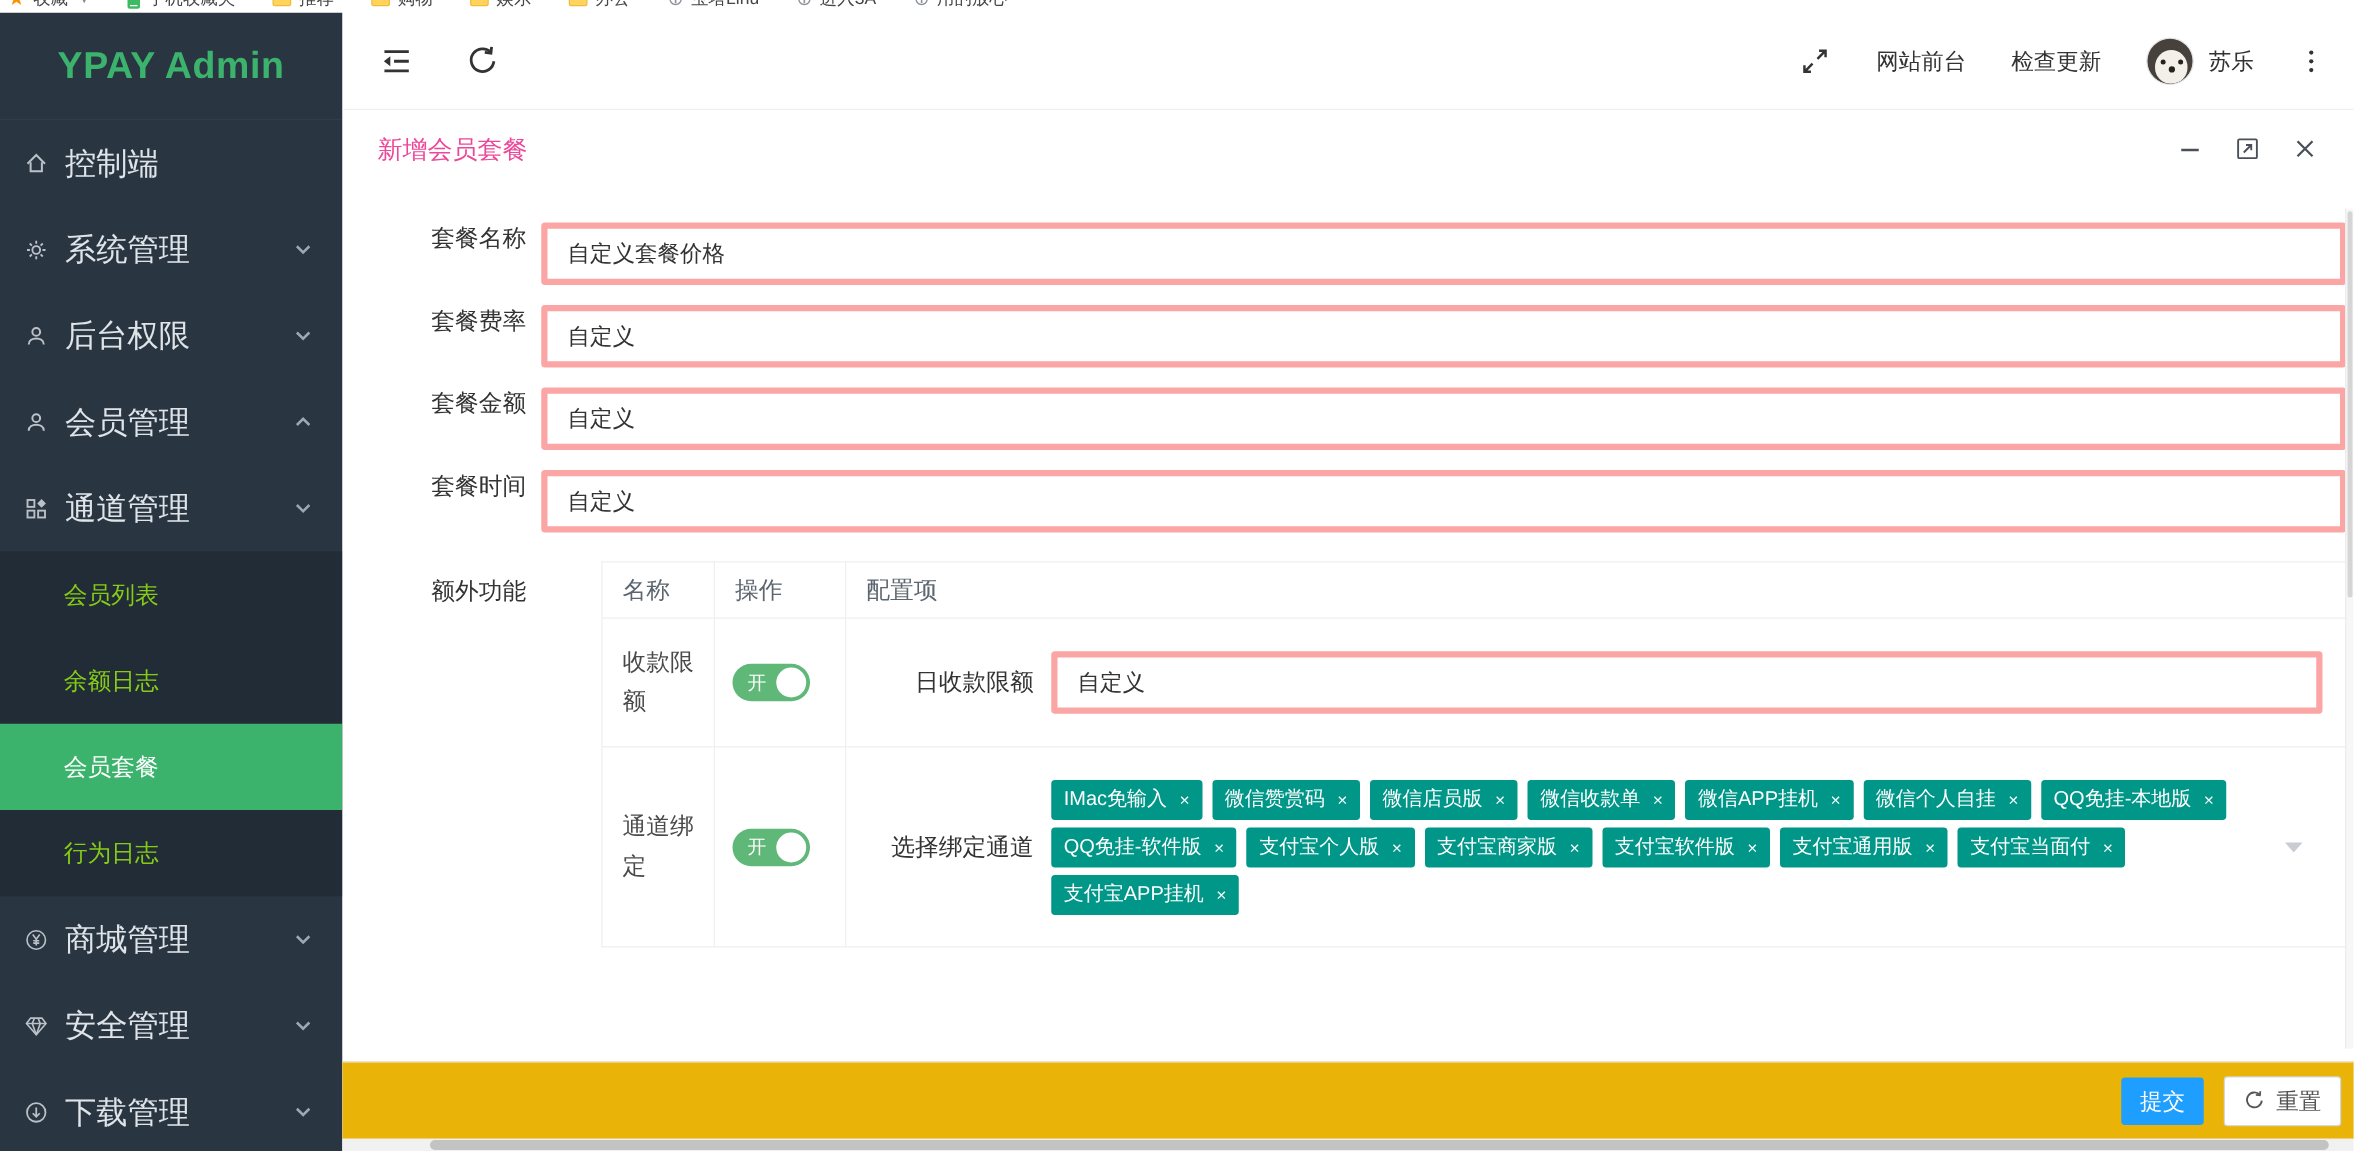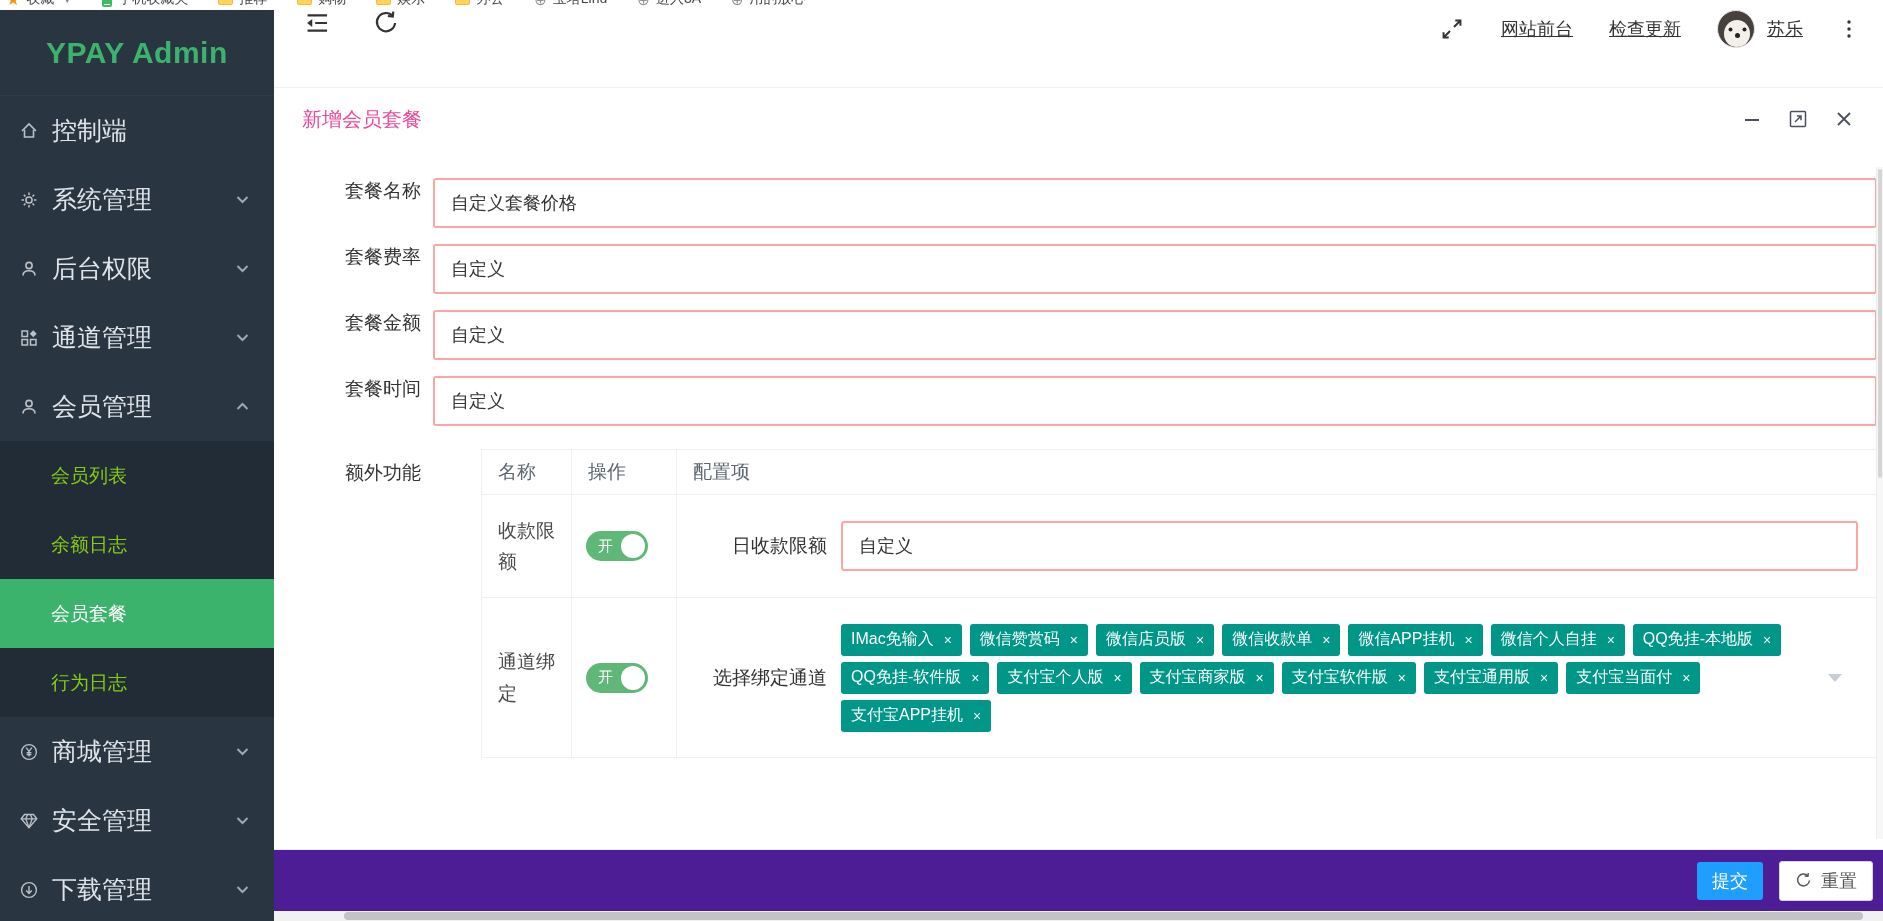--- a/index.html
+++ b/index.html
@@ -41,8 +41,8 @@
   
   .main { flex:1; display:flex; flex-direction:column; background:#fff; position:relative; min-width:0; }
 
-  .navbar { height:78px; border-bottom:1px solid #f0f0f0; display:flex; align-items:flex-start;
-    padding:0 24px 0 30px; flex-shrink:0;text-decoration:underline; }
+  .navbar { height:78px; border-bottom:1px solid #f0f0f0; display:flex; align-items:center;
+    padding:0 24px 0 30px; flex-shrink:0; }
   .icon-btn { width:26px; height:26px; color:#333; cursor:pointer; }
   .icon-btn svg { width:100%; height:100%; display:block; }
   .nav-left { display:flex; align-items:center; gap:43px; }

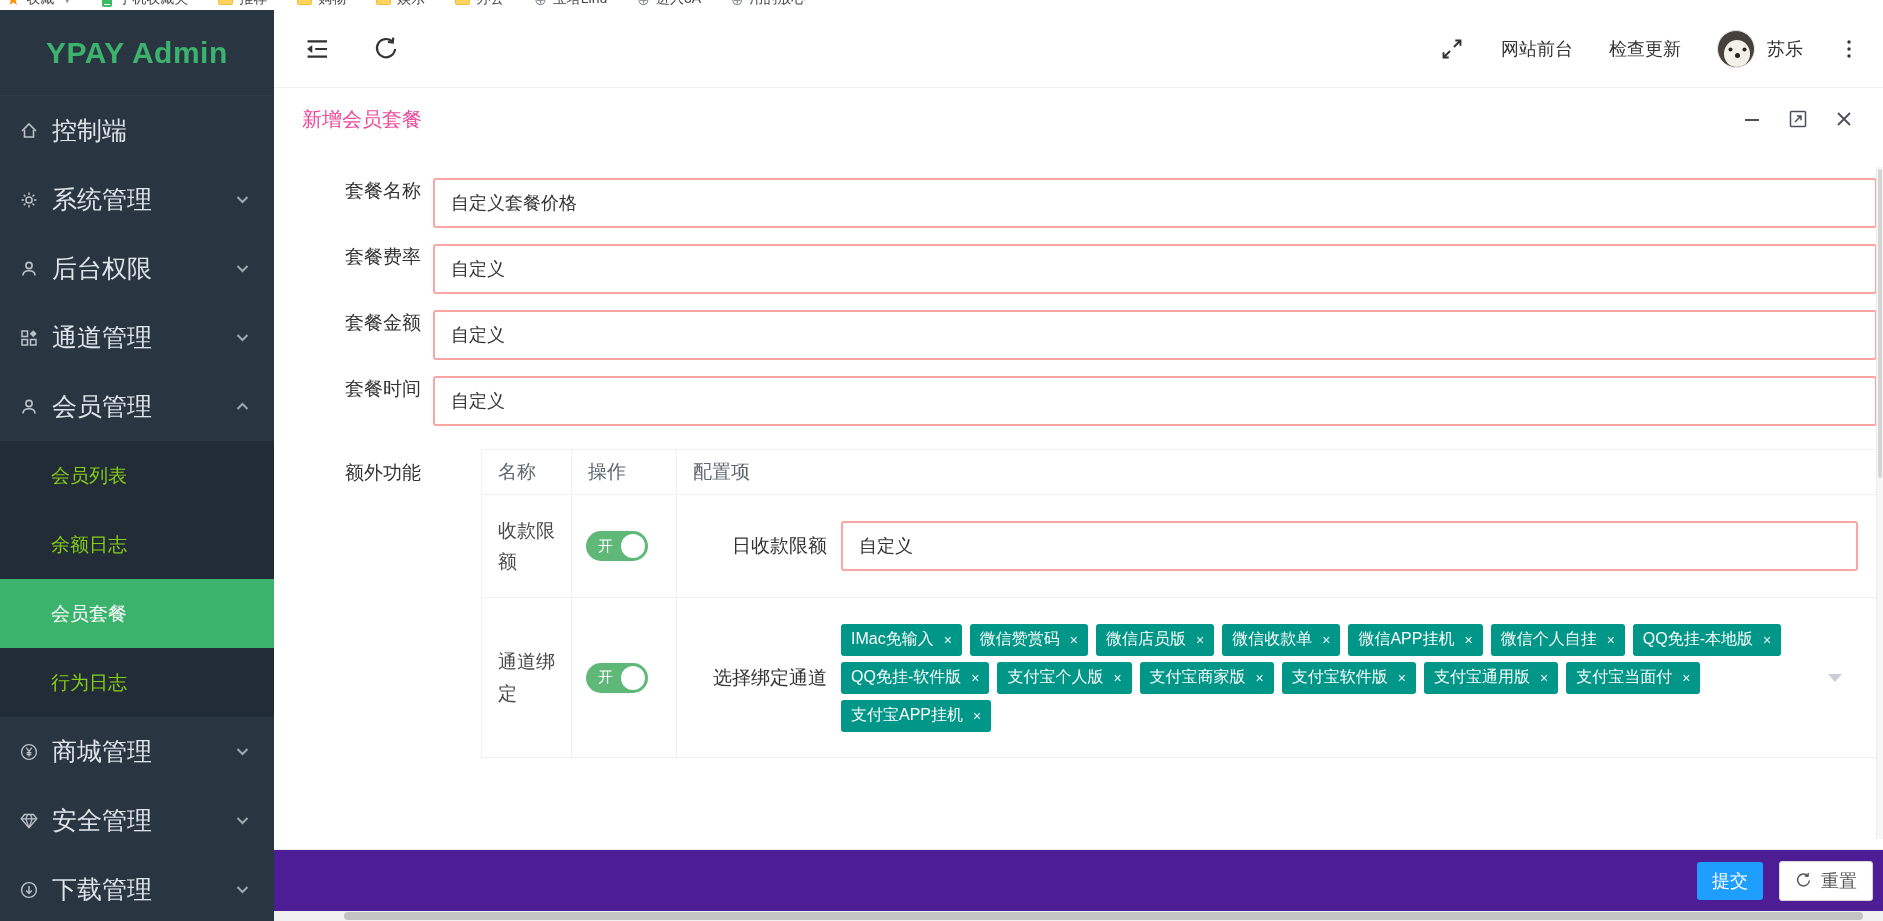--- a/index.html
+++ b/index.html
@@ -73,7 +73,7 @@
   .form-label { width:76px; flex-shrink:0; text-align:right; margin-right:12px;
     font-size:19px; color:#333; }
   .form-row.top .form-label { padding-top:11px; }
-  .text-input { flex:1; height:50px; border:2px solid #fca5a5; border-radius:3px;
+  .text-input { flex:1; height:50px; border:5px solid #fca5a5; border-radius:3px;
     padding:0 16px; font-size:18px; color:#333; outline:none; background:#fff; min-width:0;
     font-family:"Liberation Sans","DejaVu Sans",sans-serif; }
 

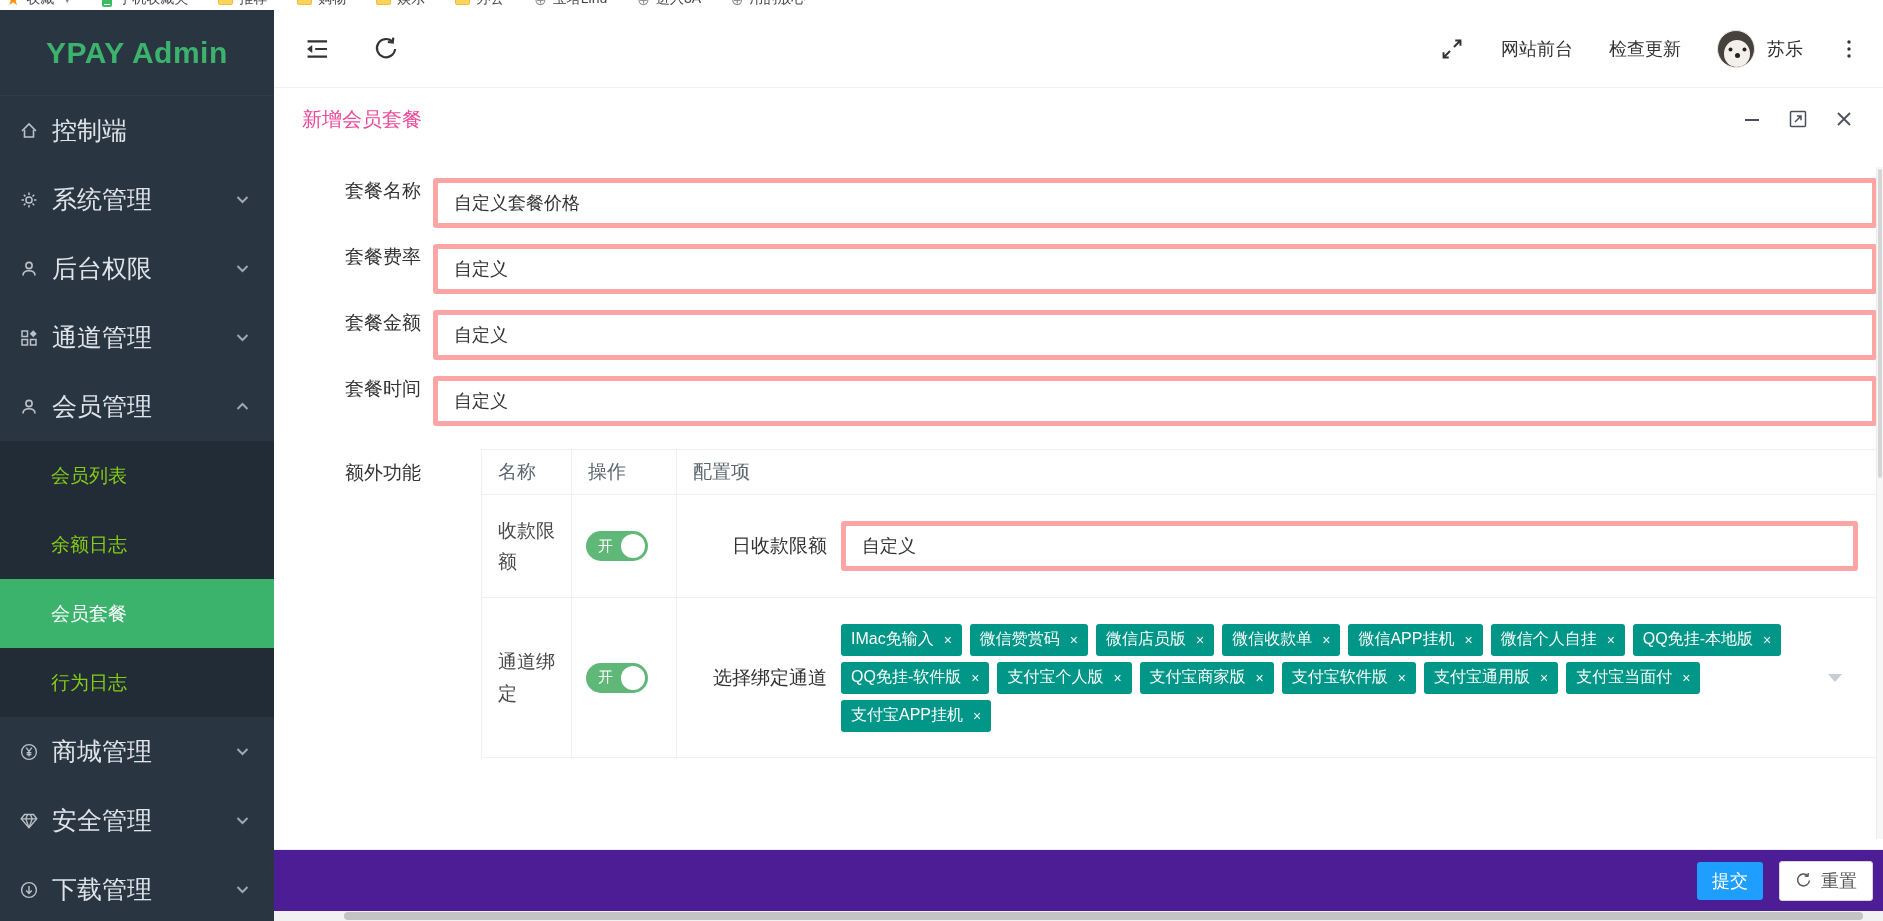--- a/index.html
+++ b/index.html
@@ -220,6 +220,21 @@
 
     <div class="menu-item">
       <span class="mi-icon">
+        <svg viewBox="0 0 20 20" fill="none" stroke="currentColor" stroke-width="1.6">
+            <circle cx="10" cy="6.5" r="3.1"></circle>
+            <path d="M4 16.5 C4 13.2 7 11.8 10 11.8 C13 11.8 16 13.2 16 16.5"></path>
+          </svg>
+      </span>
+      <span class="mi-label">会员管理</span>
+      <span class="mi-chevron">
+        <svg viewBox="0 0 12 12" fill="none" stroke="currentColor" stroke-width="1.6">
+            <path d="M2 8 L6 4 L10 8"></path>
+          </svg>
+      </span>
+    </div>
+
+    <div class="menu-item">
+      <span class="mi-icon">
         <svg viewBox="0 0 20 20">
             <g fill="none" stroke="currentColor" stroke-width="1.5">
               <rect x="3" y="3" width="5.5" height="5.5"></rect>
@@ -233,21 +248,6 @@
       <span class="mi-chevron">
         <svg viewBox="0 0 12 12" fill="none" stroke="currentColor" stroke-width="1.6">
             <path d="M2 4 L6 8 L10 4"></path>
-          </svg>
-      </span>
-    </div>
-
-    <div class="menu-item">
-      <span class="mi-icon">
-        <svg viewBox="0 0 20 20" fill="none" stroke="currentColor" stroke-width="1.6">
-            <circle cx="10" cy="6.5" r="3.1"></circle>
-            <path d="M4 16.5 C4 13.2 7 11.8 10 11.8 C13 11.8 16 13.2 16 16.5"></path>
-          </svg>
-      </span>
-      <span class="mi-label">会员管理</span>
-      <span class="mi-chevron">
-        <svg viewBox="0 0 12 12" fill="none" stroke="currentColor" stroke-width="1.6">
-            <path d="M2 8 L6 4 L10 8"></path>
           </svg>
       </span>
     </div>

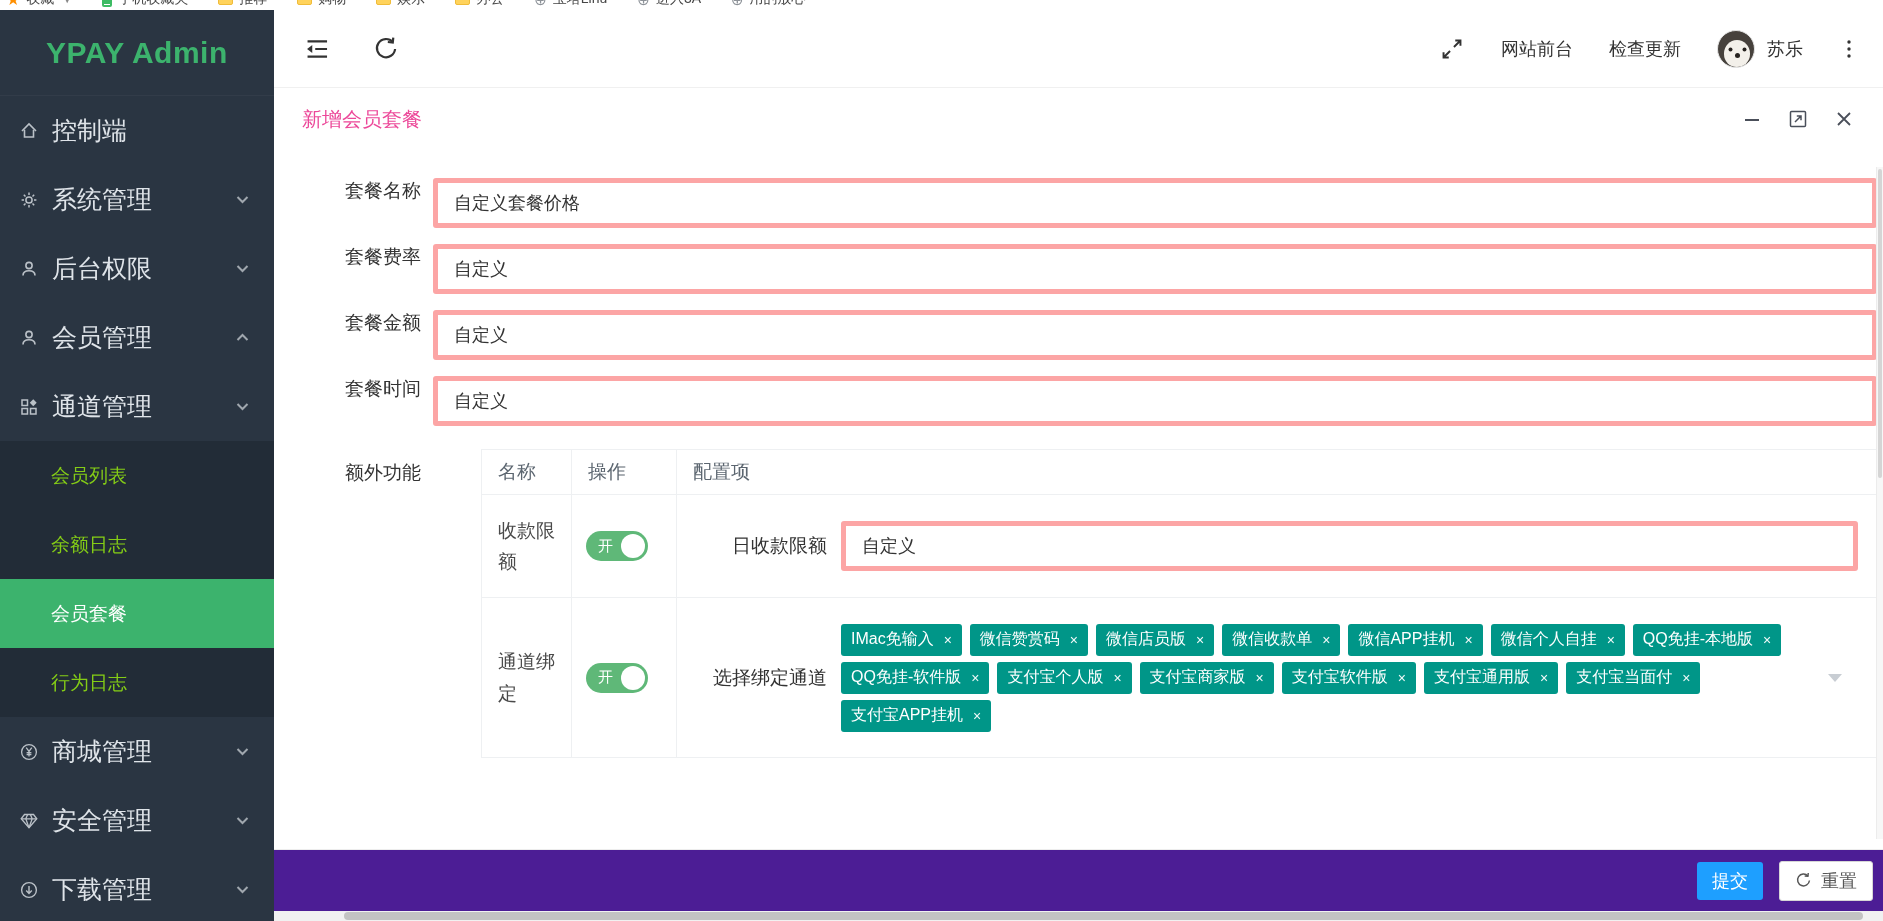--- a/index.html
+++ b/index.html
@@ -110,7 +110,7 @@
     border-top:8px solid #c8cdd3; cursor:pointer; }
 
   
-  .footer { height:62px; flex-shrink:0; background:#4c1d95; border-top:1px solid #ededed;
+  .footer { height:62px; flex-shrink:0; background:#eab308; border-top:1px solid #ededed;
     display:flex; align-items:center; justify-content:flex-end; gap:16px; padding-right:10px; }
   .btn-submit { background:#1e9fff; color:#fff; border:none; border-radius:3px; height:38px;
     padding:0 15px; font-size:18px; cursor:pointer; font-family:inherit; }

